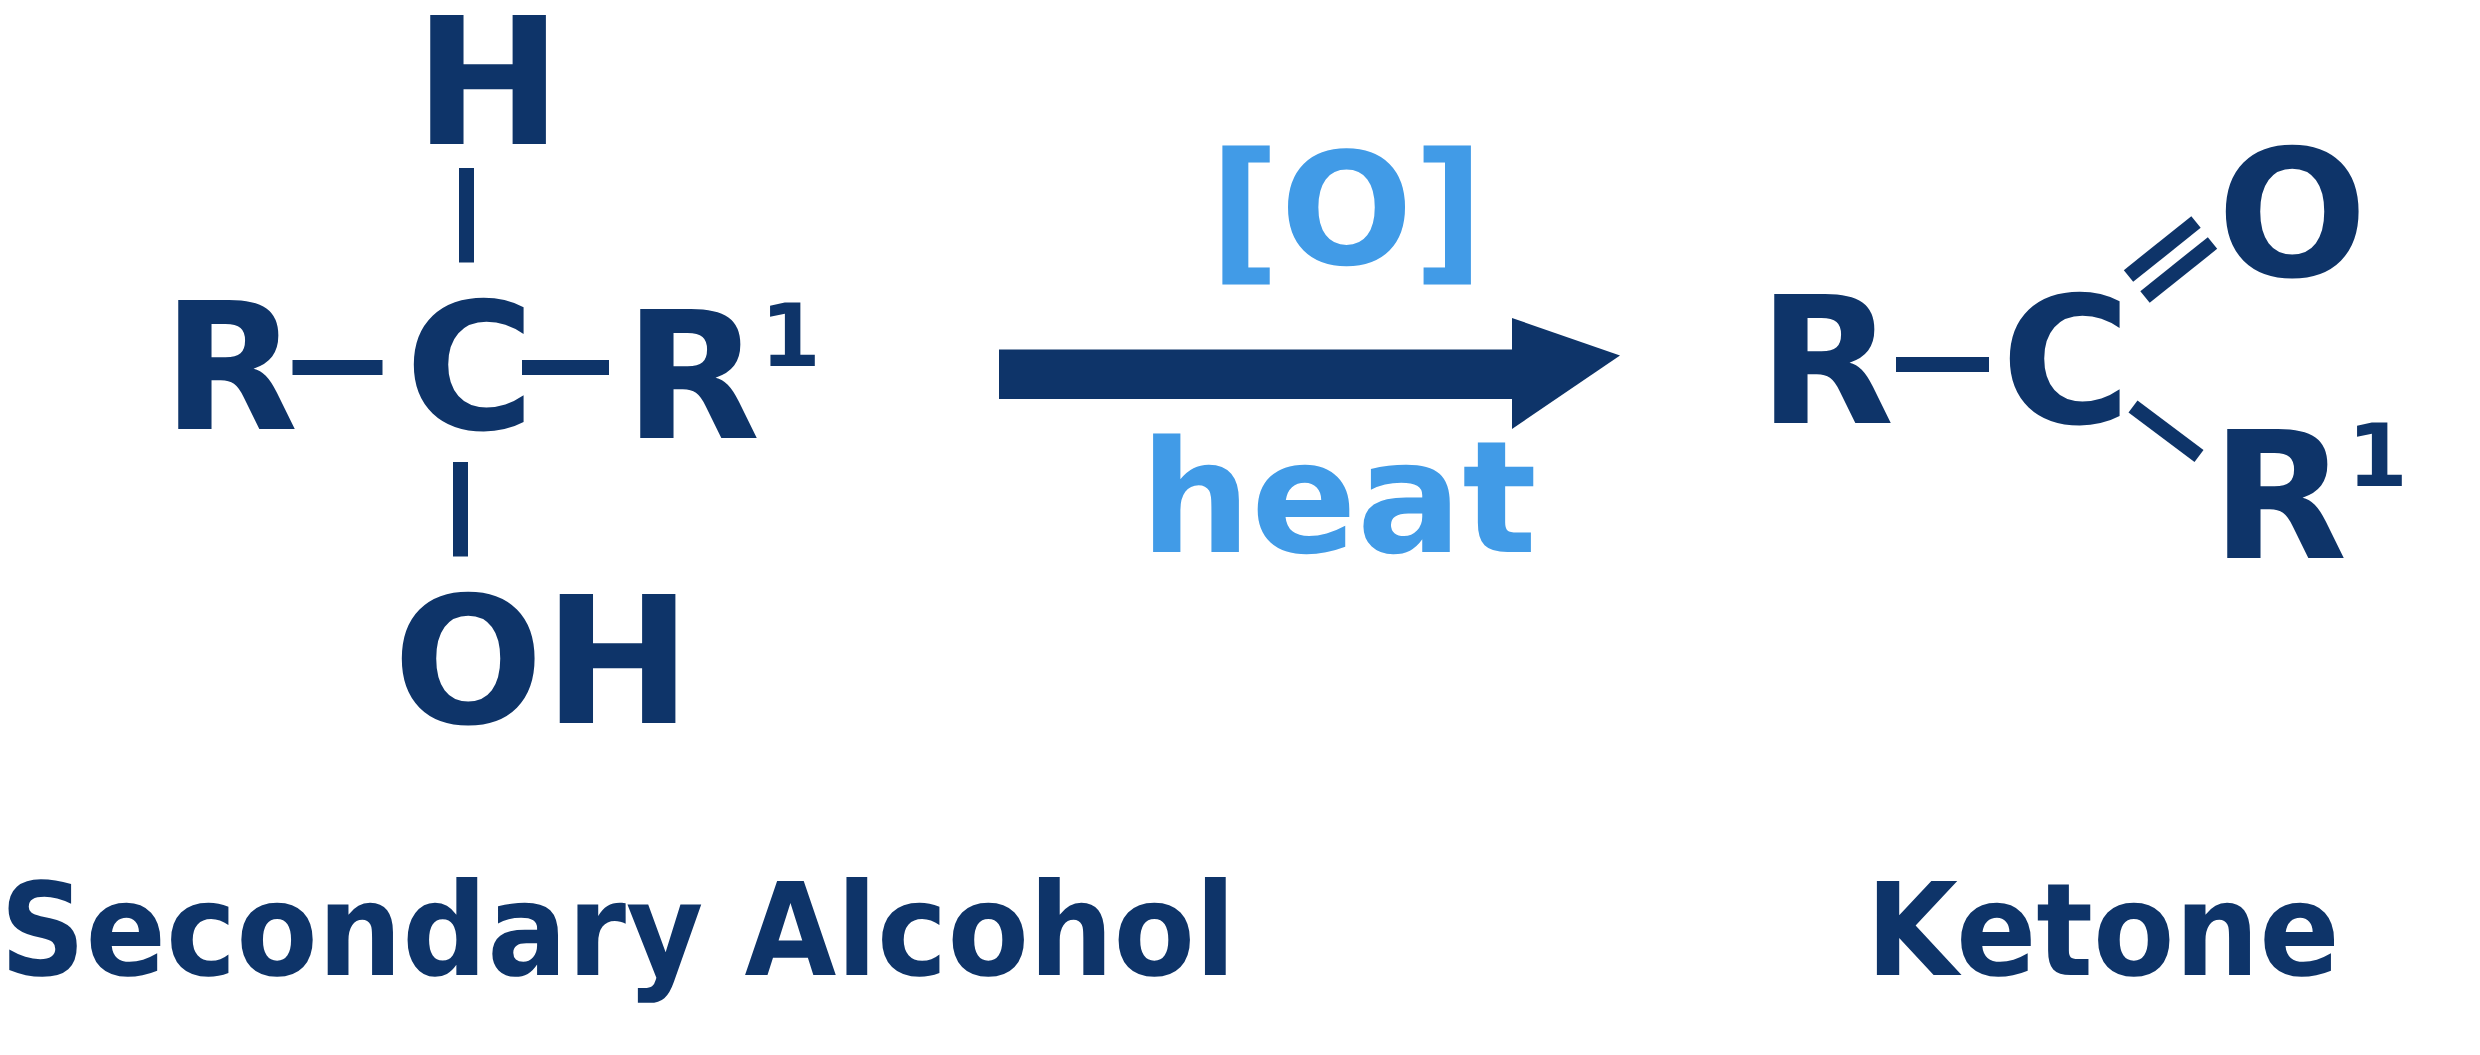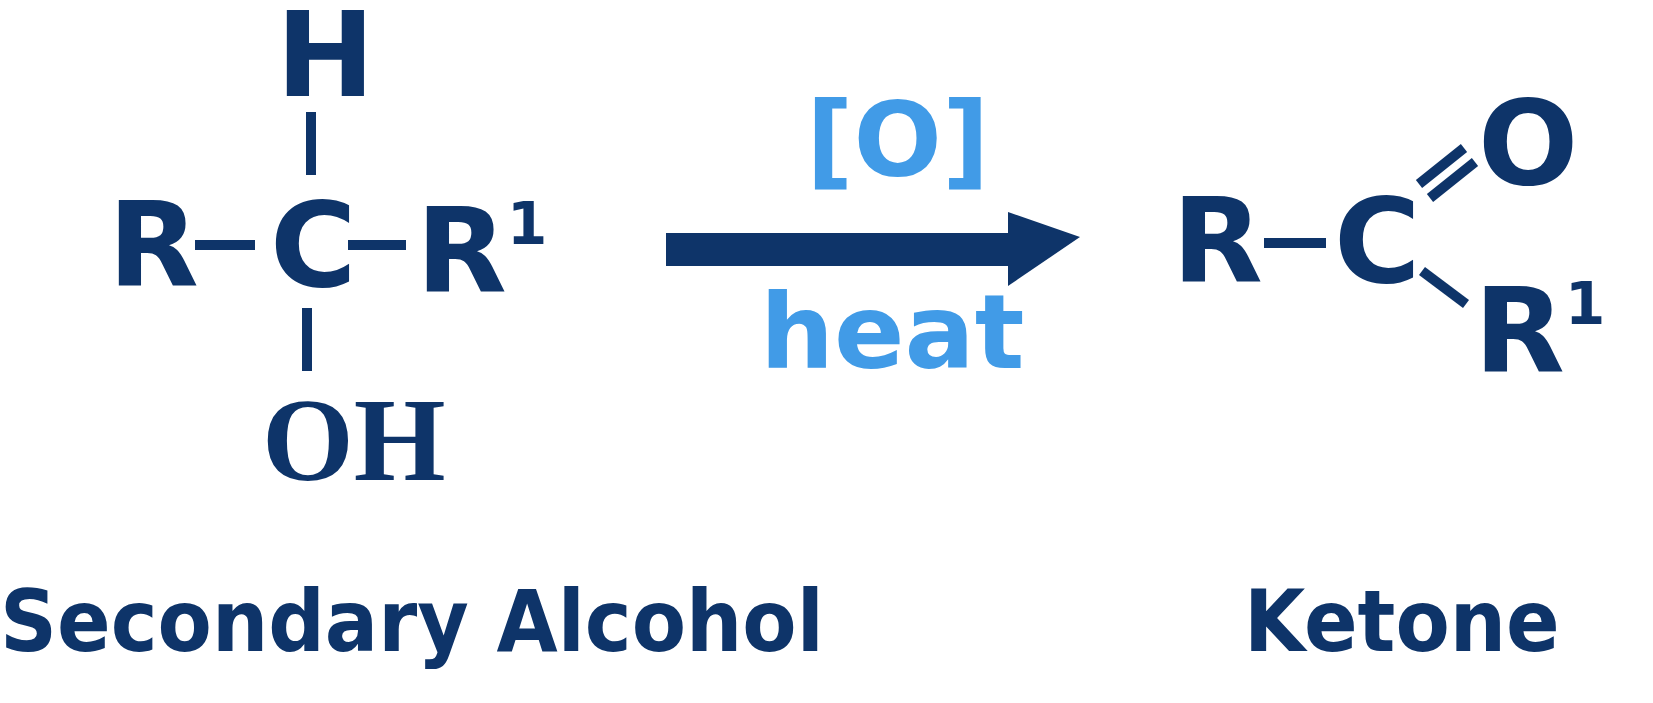--- a/index.html
+++ b/index.html
@@ -30,7 +30,7 @@
   </span>
 
   <div class="bond" style="left:302px; top:308px; width:10px; height:63px;"></div>
-  <span class="lbl atom" style="left:262px; top:382px;font-family:Liberation Serif, serif;">OH</span>
+  <span class="lbl atom" style="left:262px; top:382px;">OH</span>
 </div>
 
 <div>

